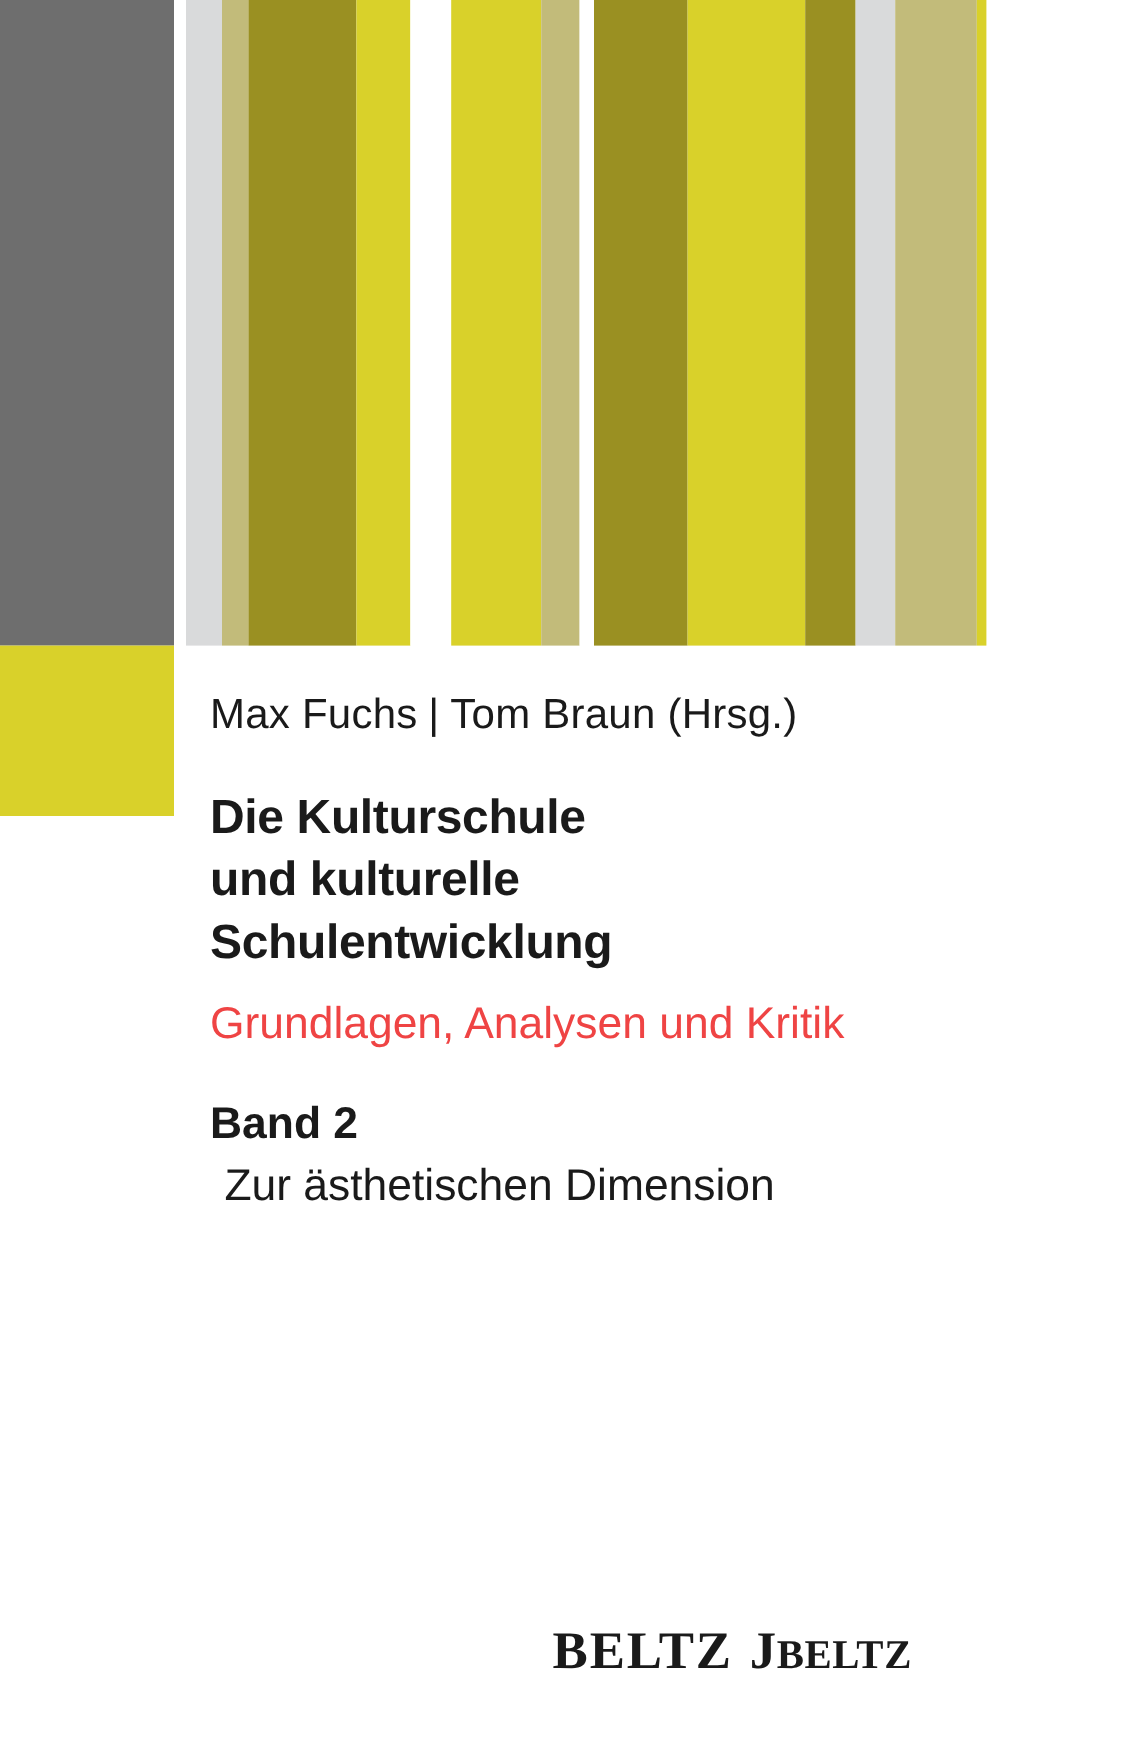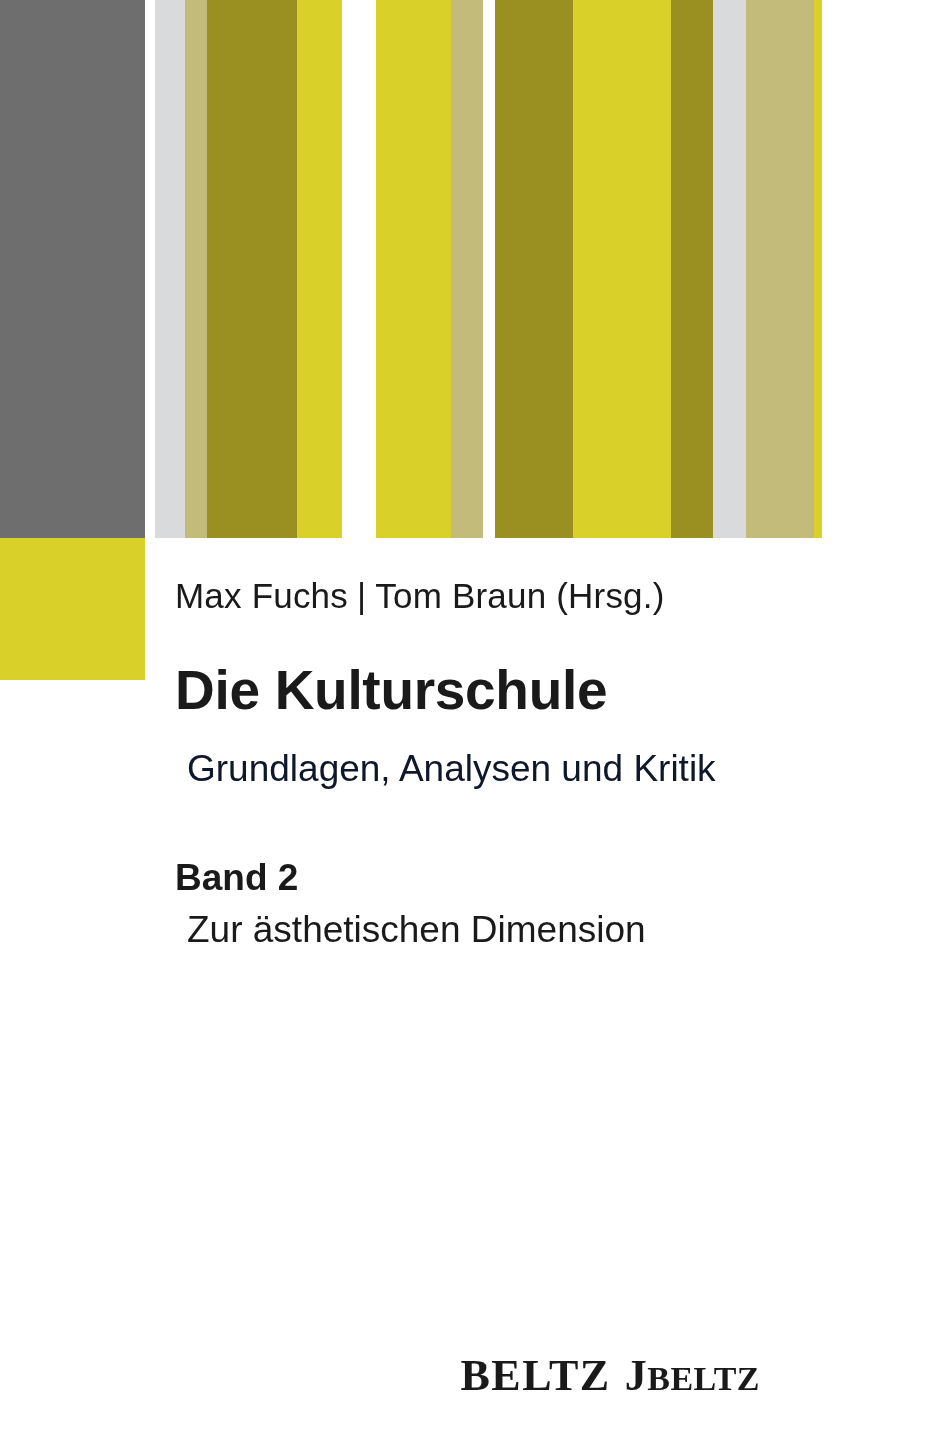--- a/index.html
+++ b/index.html
@@ -65,7 +65,7 @@
   }
 
   .title {
-    font-size: 55px;
+    font-size: 40px;
     font-weight: bold;
     color: #1a1a1a;
     line-height: 1.30;

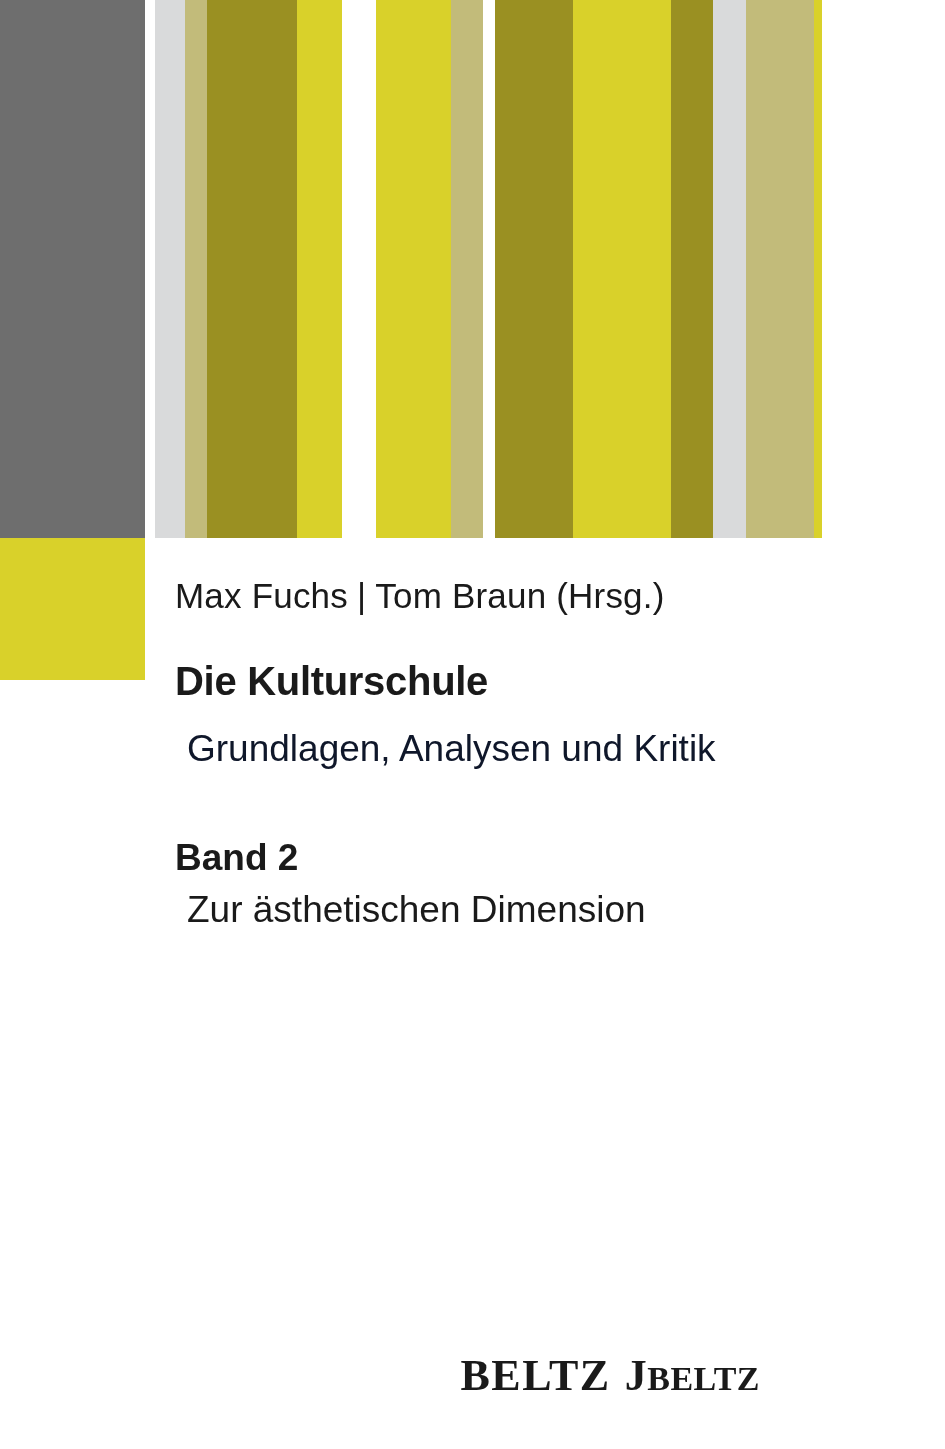--- a/index.html
+++ b/index.html
@@ -166,6 +166,7 @@
 
     <h1 class="title">
       <span class="line">Die Kulturschule</span>
+      <span class="line">und kulturelle</span>
     </h1>
 
     <div class="subtitle">Grundlagen, Analysen und Kritik</div>

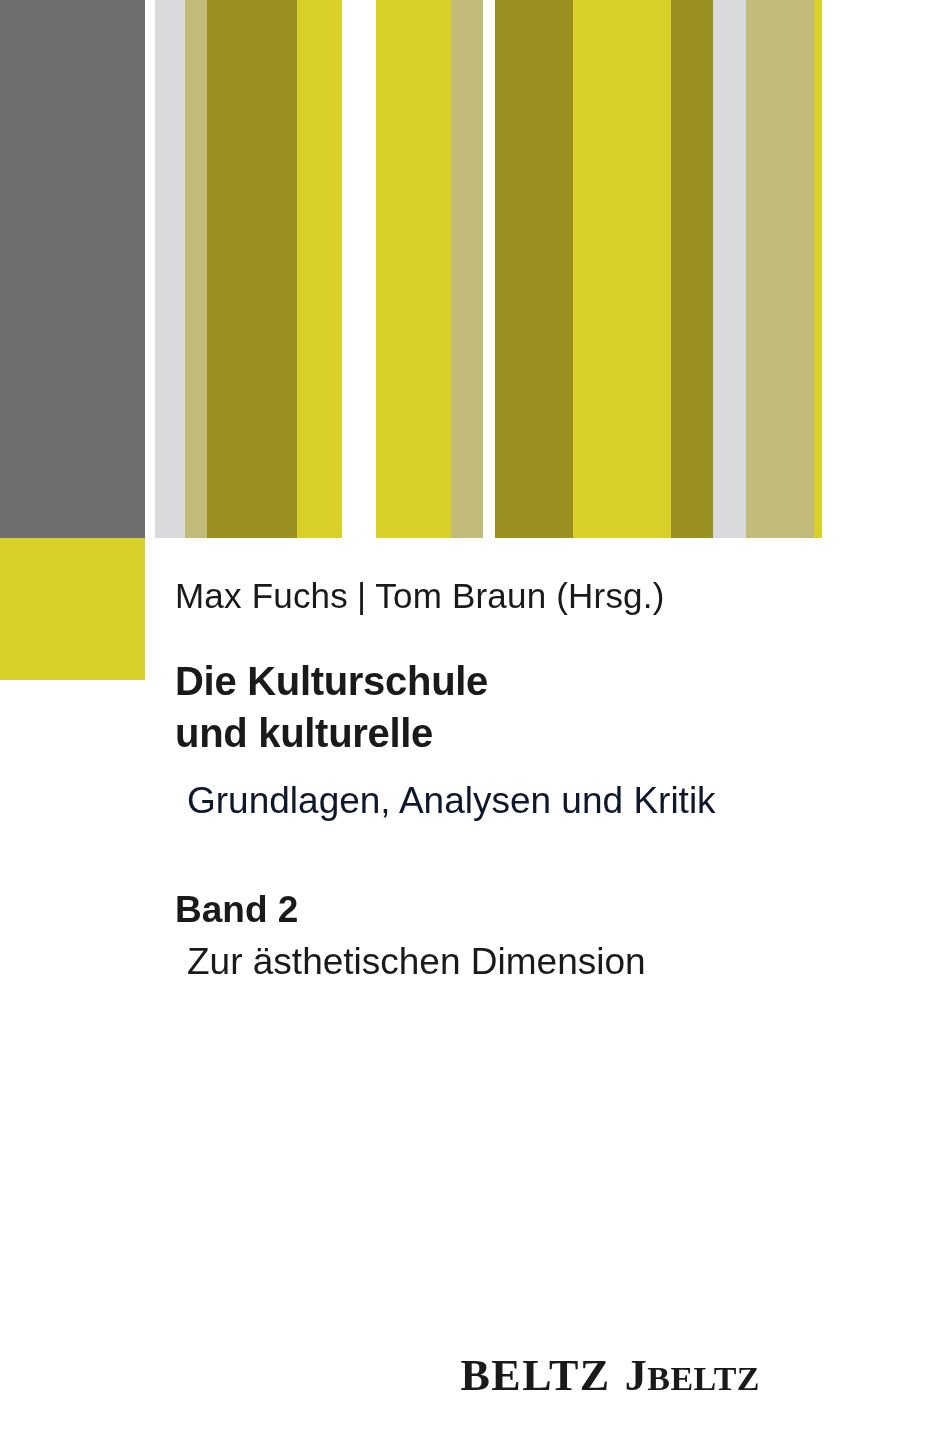--- a/index.html
+++ b/index.html
@@ -167,6 +167,7 @@
     <h1 class="title">
       <span class="line">Die Kulturschule</span>
       <span class="line">und kulturelle</span>
+      <span class="line">Schulentwicklung</span>
     </h1>
 
     <div class="subtitle">Grundlagen, Analysen und Kritik</div>

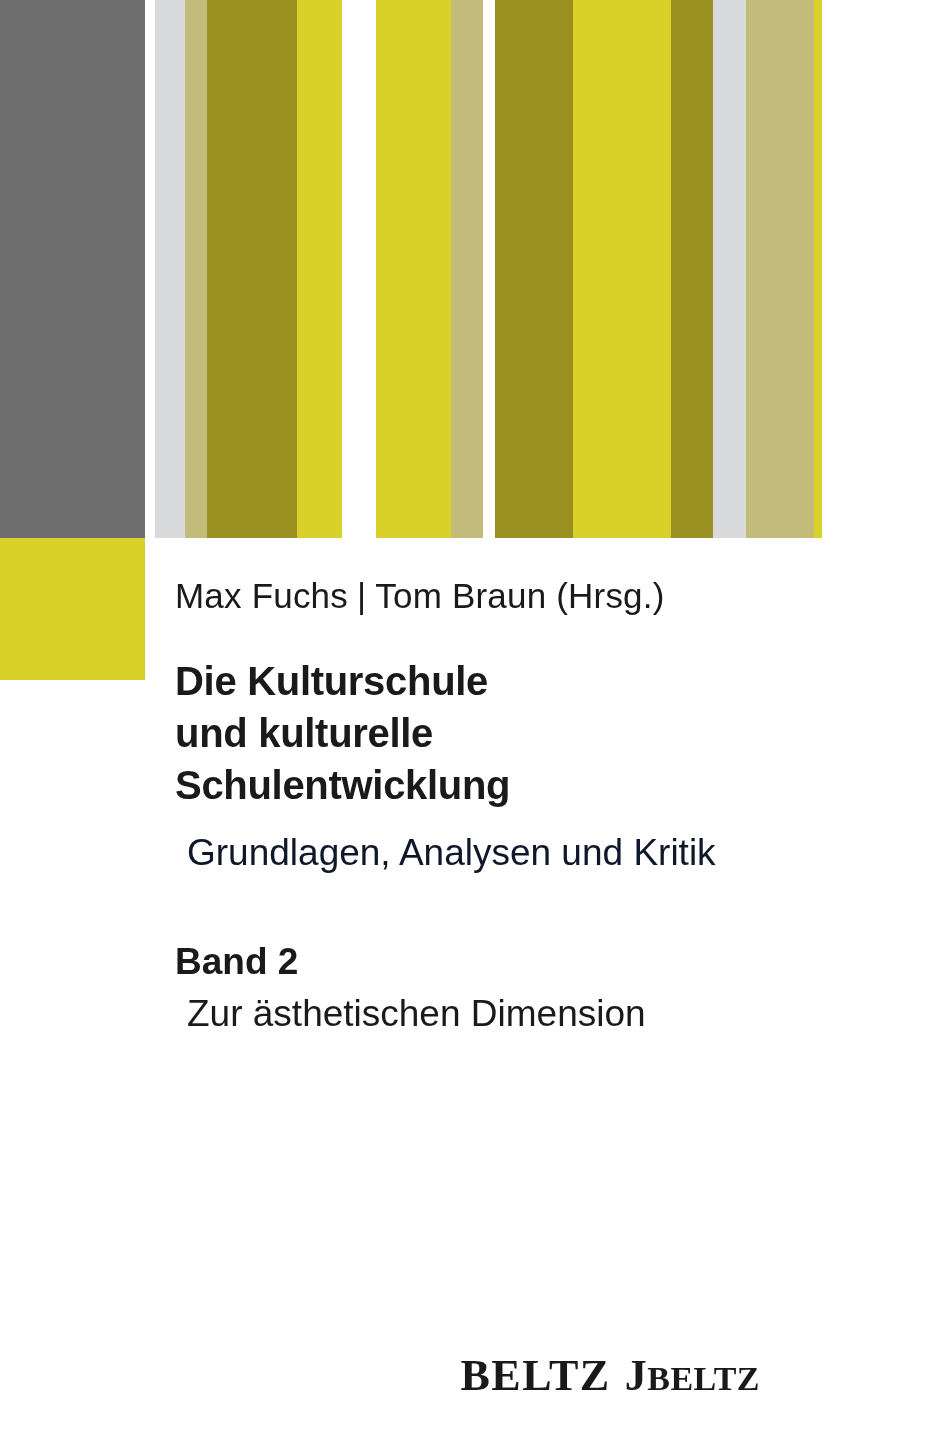--- a/index.html
+++ b/index.html
@@ -80,9 +80,9 @@
   .subtitle {
     font-size: 37px;
     font-weight: normal;
-    color: #0f172a;
+    color: #ef4444;
     line-height: 1.3;
-    margin: 18px 0 0 12px;
+    margin: 18px 0 0 0;
     white-space: nowrap;
   }
 

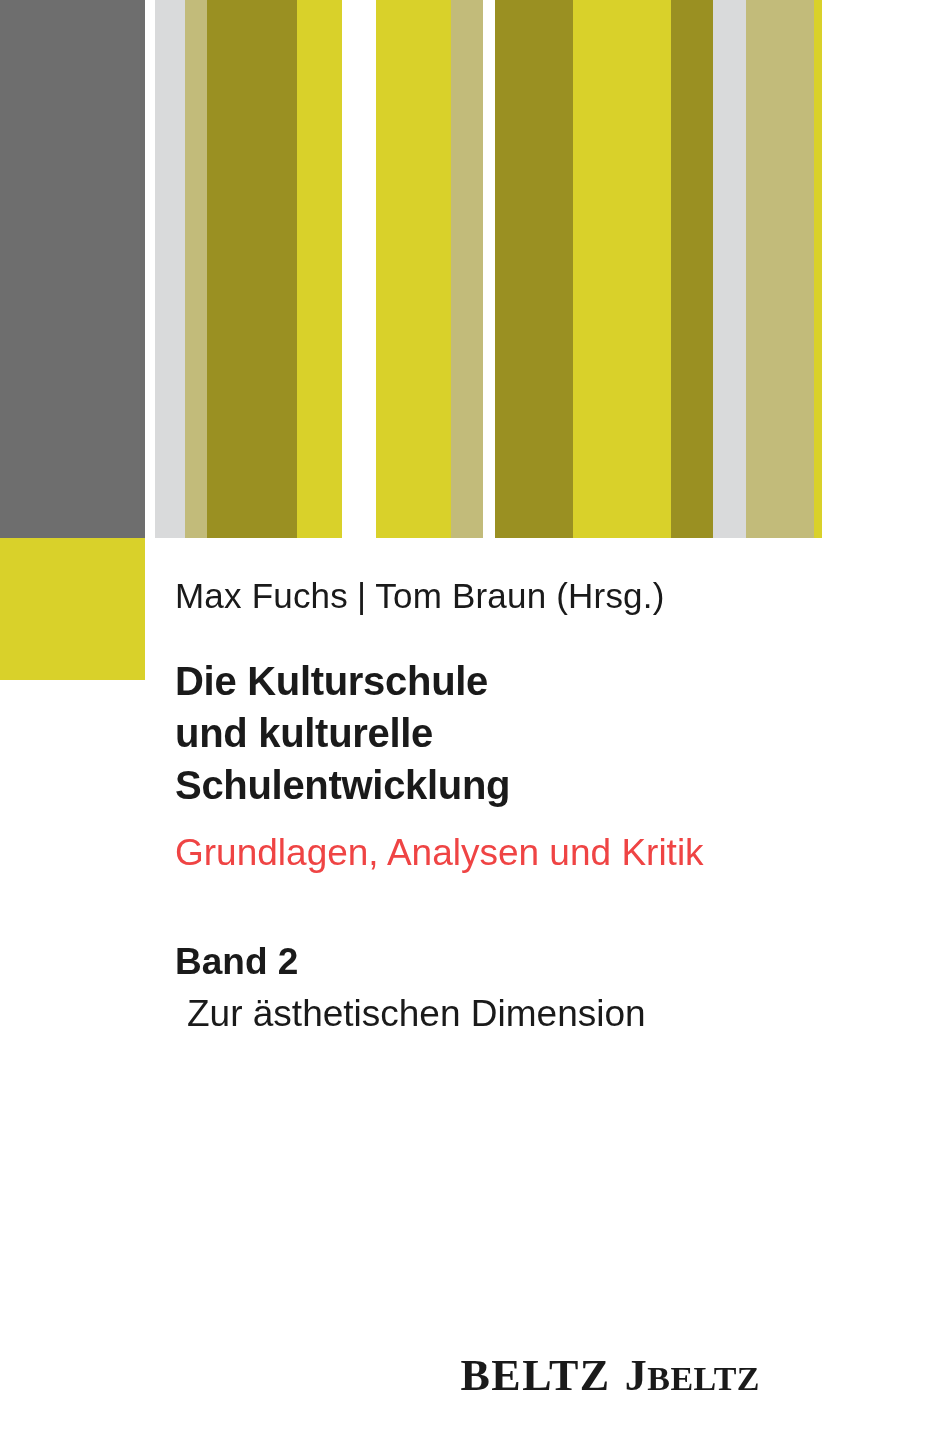--- a/index.html
+++ b/index.html
@@ -90,7 +90,7 @@
     font-size: 37px;
     font-weight: bold;
     color: #1a1a1a;
-    margin: 62px 0 0 0;
+    margin: 36px 0 0 0;
     line-height: 1.25;
   }
   .volume-sub {

